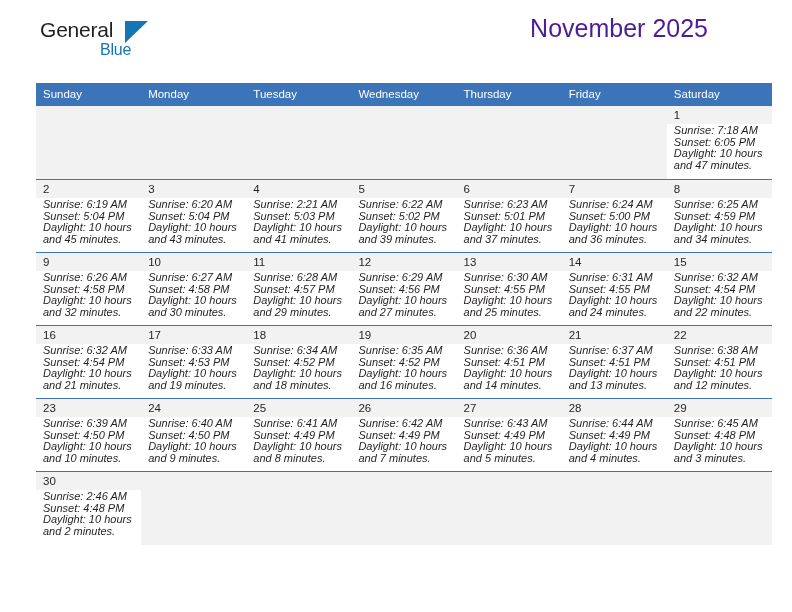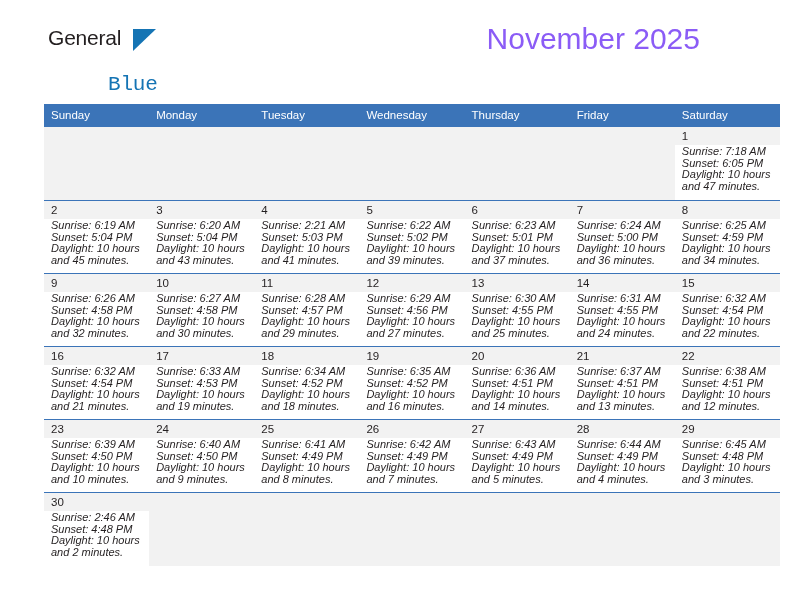--- a/index.html
+++ b/index.html
@@ -19,7 +19,7 @@
     position: relative;
     width: 744px;
     height: 612px;
-    padding: 16px;
+    padding: 8px;
   }
 
   

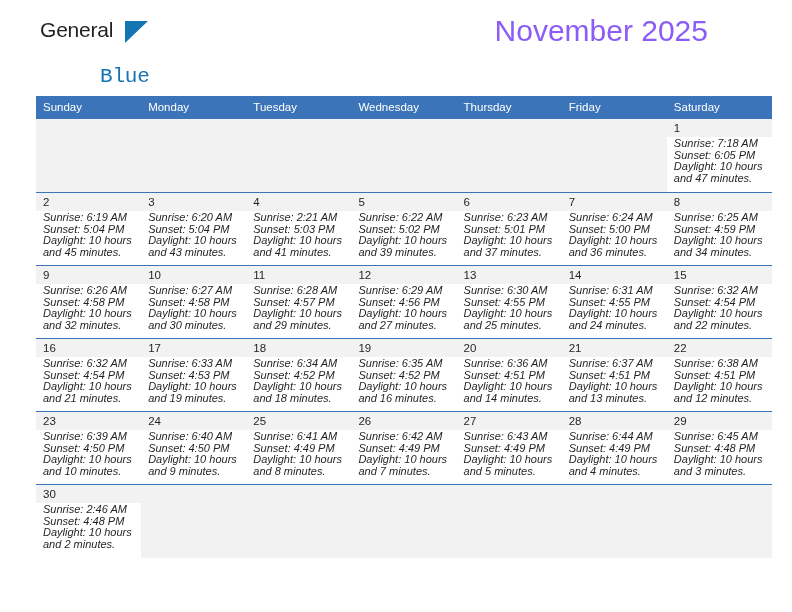--- a/index.html
+++ b/index.html
@@ -75,9 +75,9 @@
     position: absolute;
     right: 0;
     top: 6px;
-    font-size: 30px;
+    font-size: 25px;
     font-weight: normal;
-    color: #8b5cf6;
+    color: #4c1d95;
     white-space: nowrap;
   }
   .subtitle {

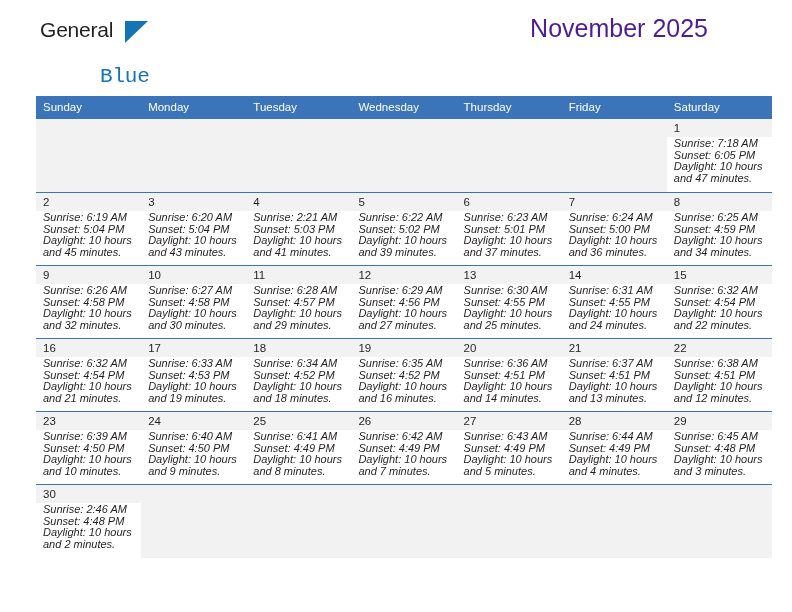--- a/index.html
+++ b/index.html
@@ -57,11 +57,10 @@
     position: absolute;
     left: 60px;
     top: 23px;
-    font-size: 21px;
+    font-size: 16px;
     color: #1574b4;
     letter-spacing: -0.2px;
-    font-family: Liberation Mono, monospace;
-    margin-top: 24px;
+    font-family: Liberation Sans, sans-serif;
   }
   .logo-divider {
     position: absolute;

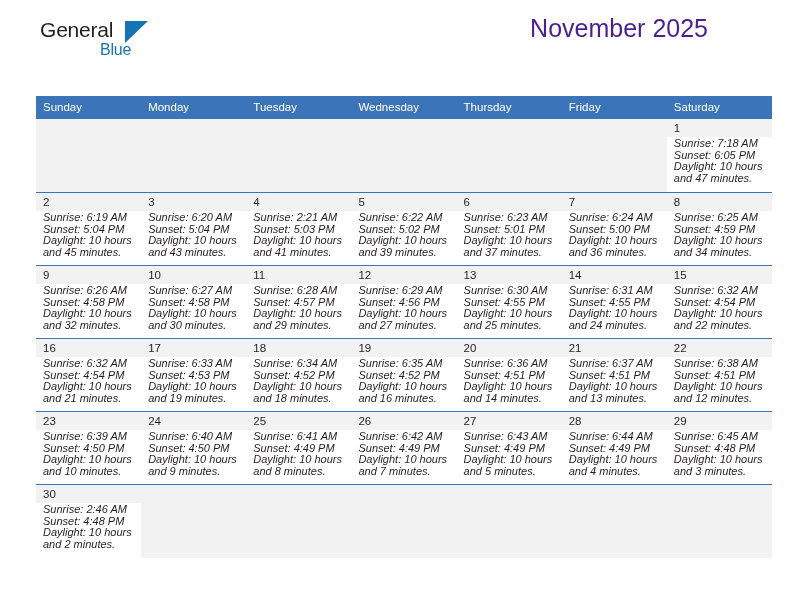--- a/index.html
+++ b/index.html
@@ -90,7 +90,7 @@
 
   
   .cal {
-    margin: 13px 28px;
+    margin: 0 28px;
     width: 736px;
     border-collapse: collapse;
     table-layout: fixed;

